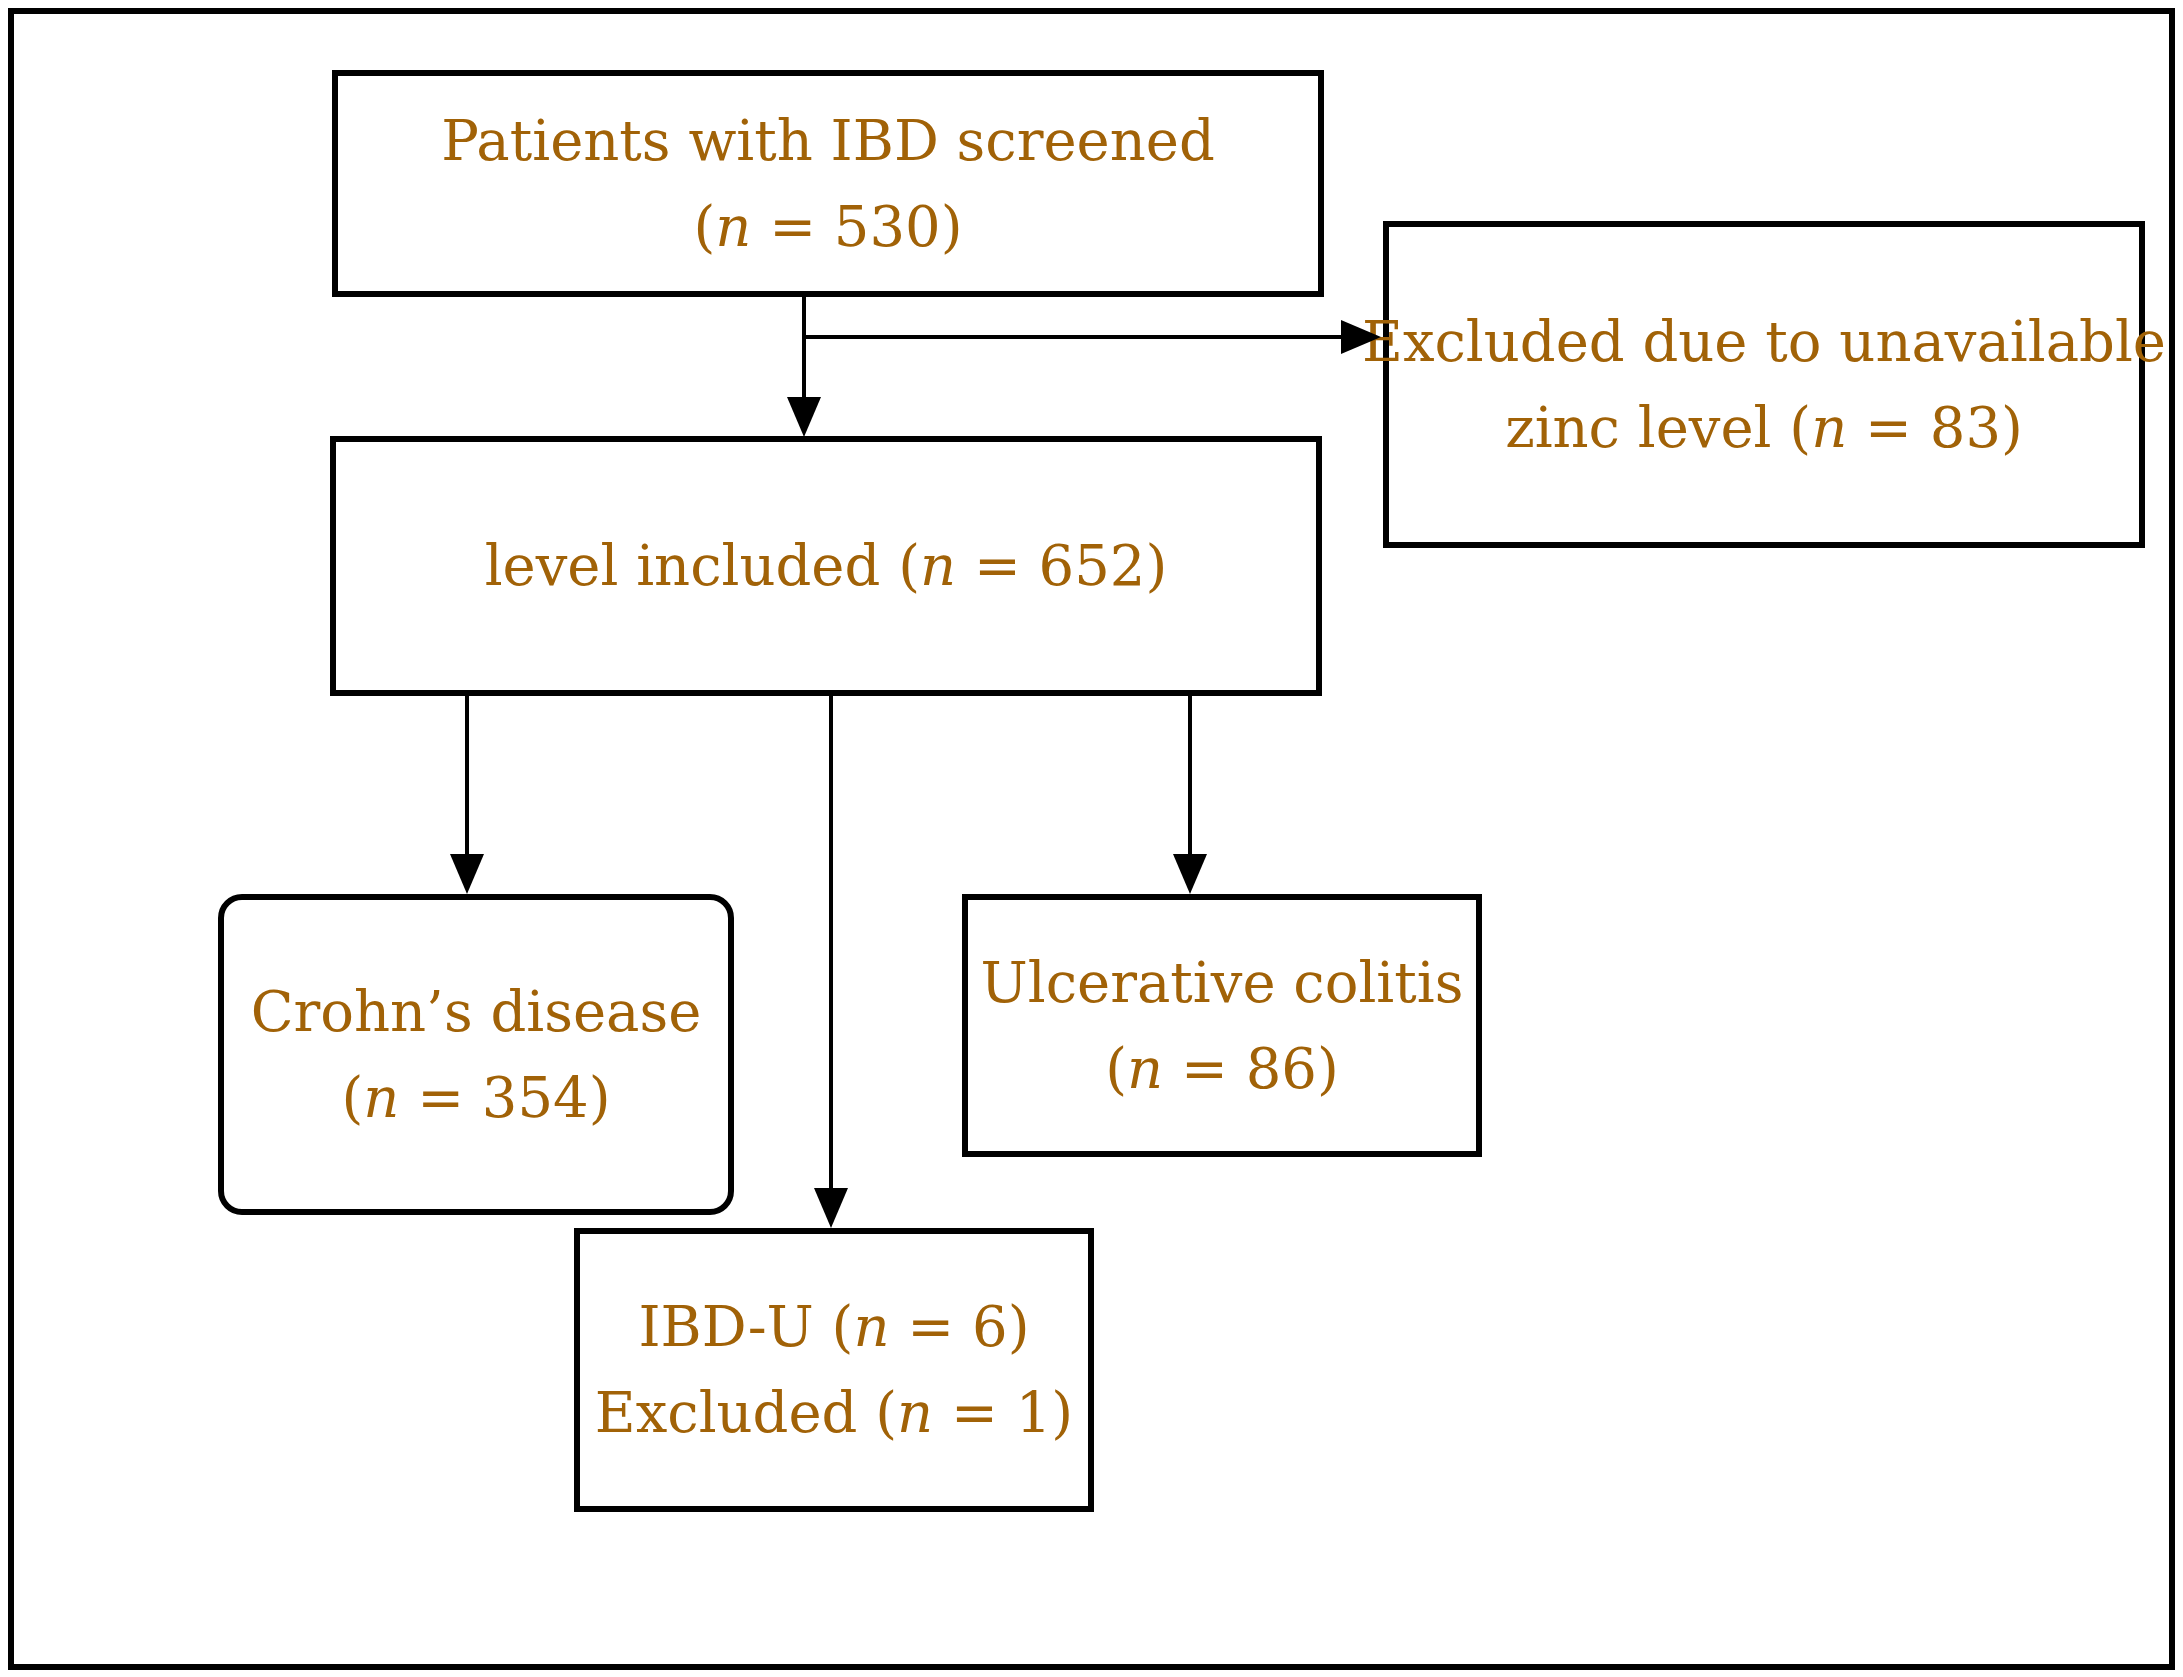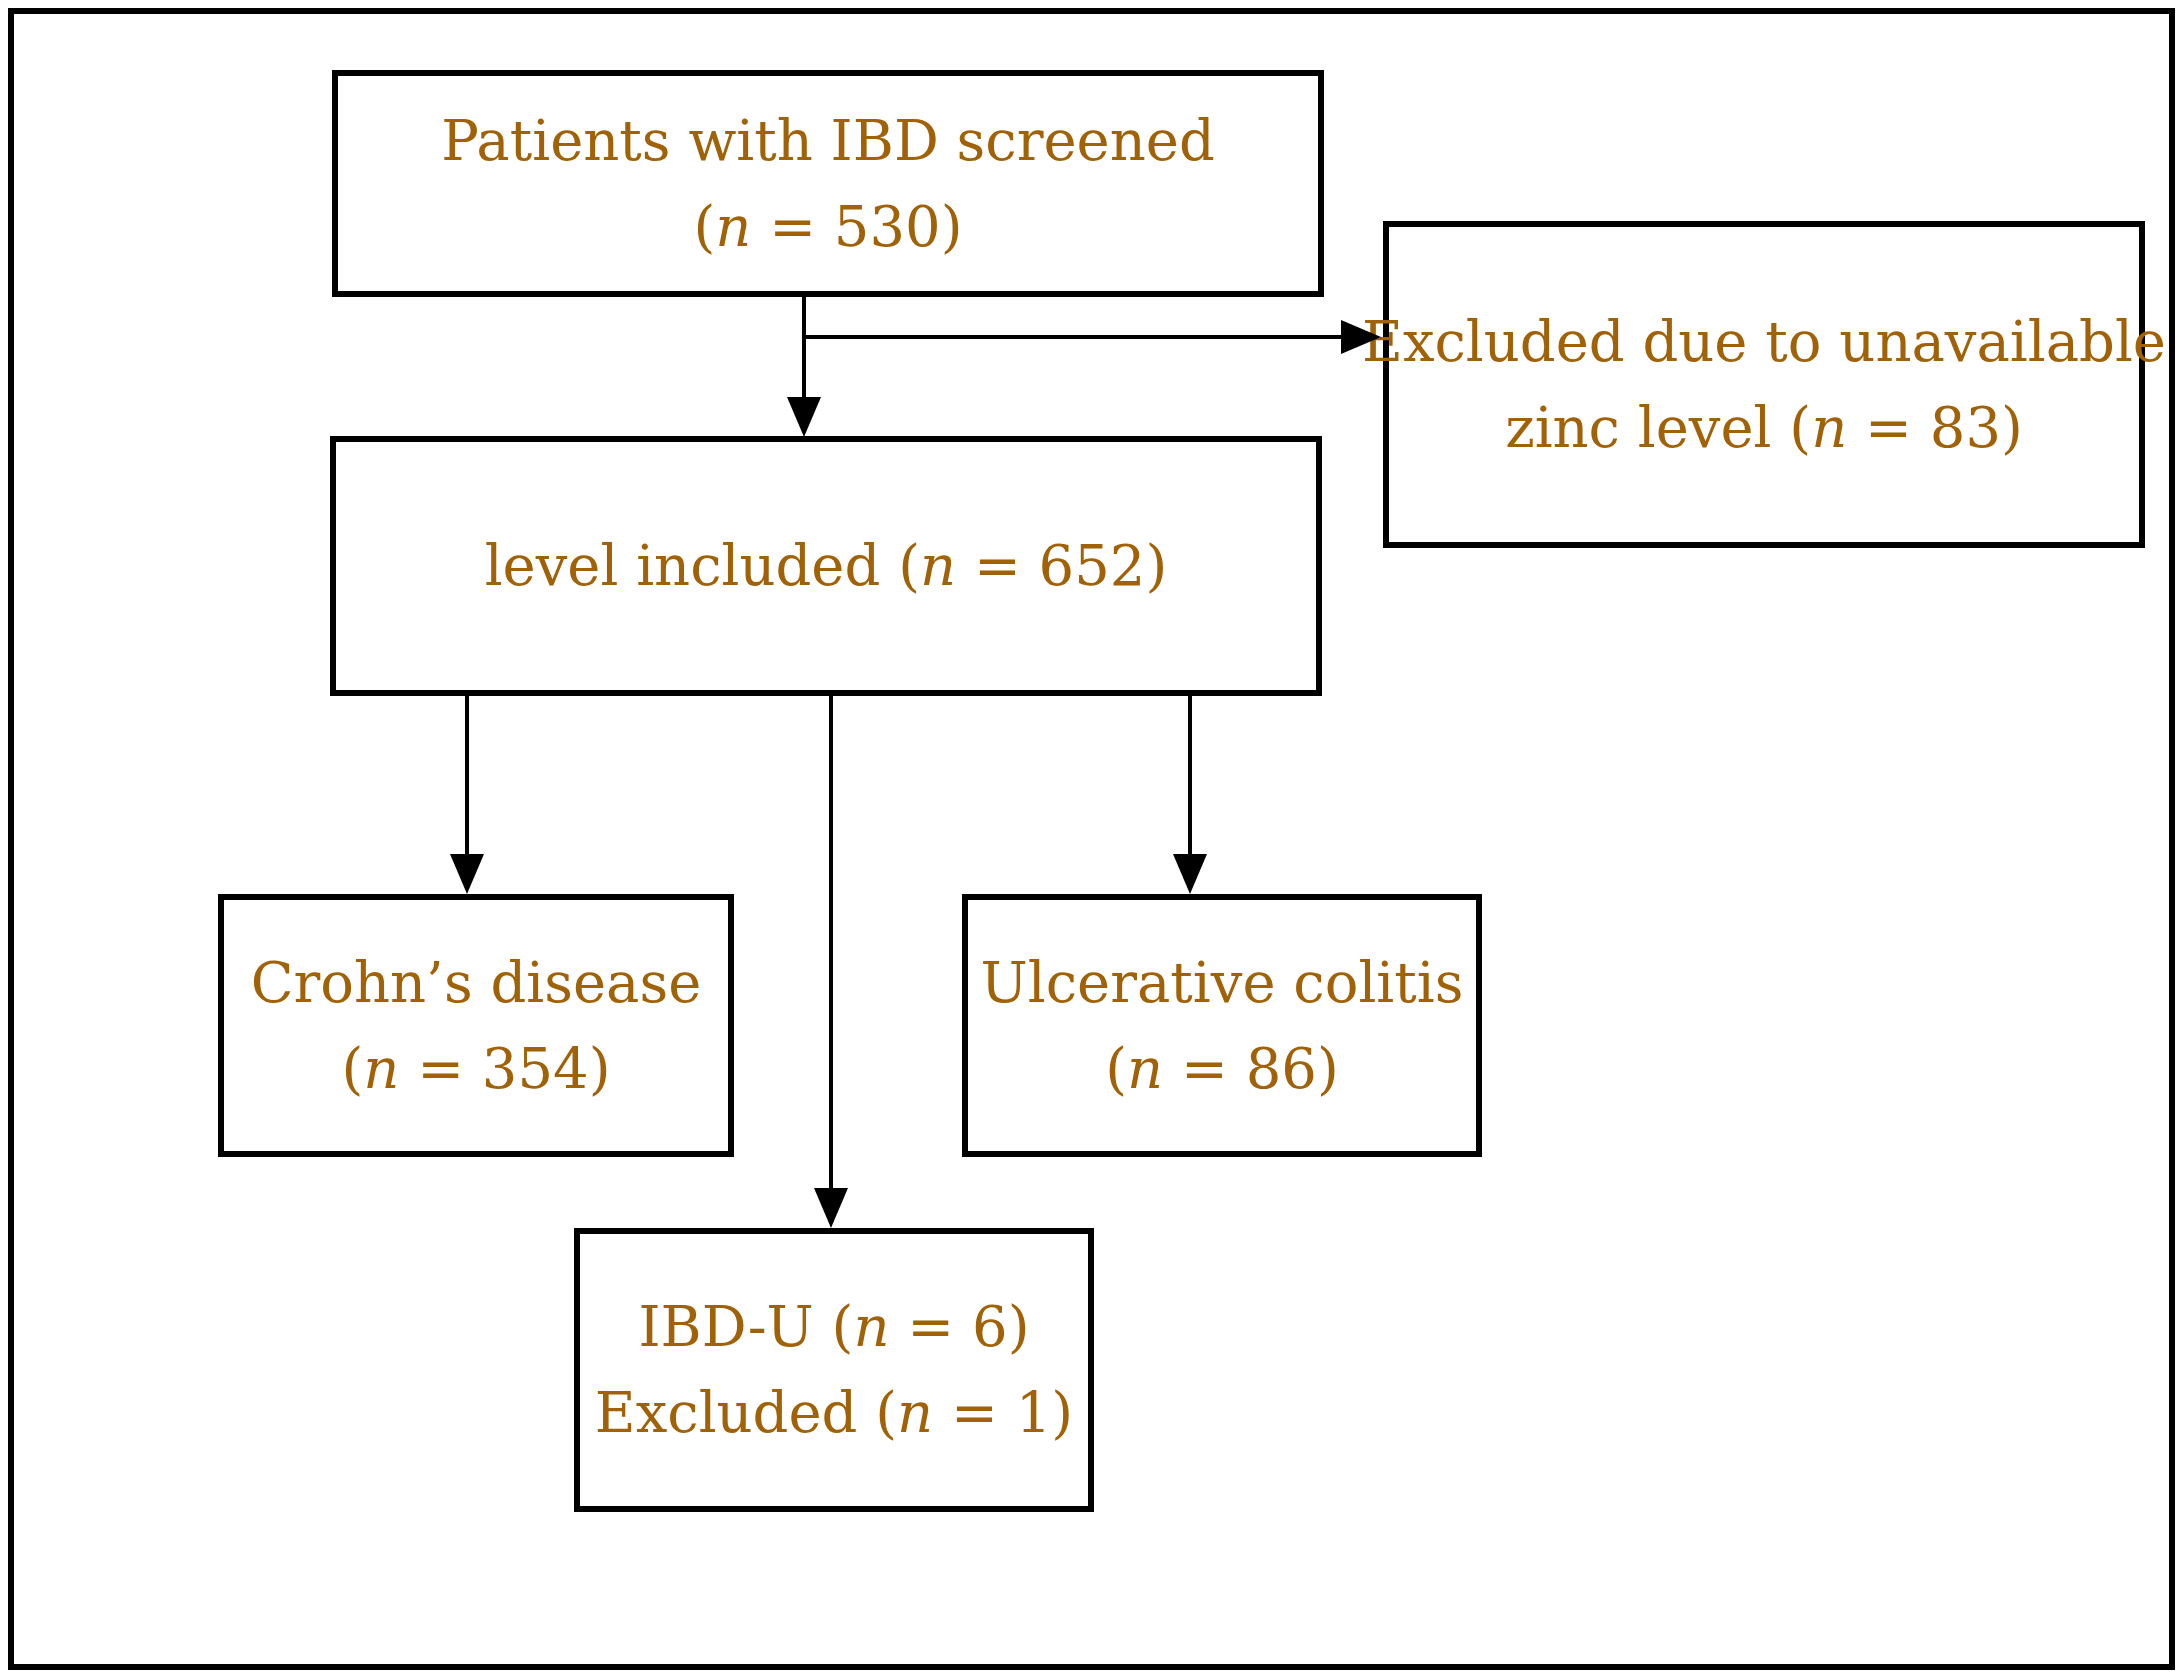--- a/index.html
+++ b/index.html
@@ -45,7 +45,7 @@
   .box-screened  { left: 332px;  top: 70px;  width: 992px; height: 227px; }
   .box-excluded  { left: 1383px; top: 189px;  width: 762px; height: 327px; margin-top: 32px; }
   .box-included  { left: 330px;  top: 436px;  width: 992px; height: 260px; }
-  .box-crohns    { left: 218px;  top: 894px; width: 516px;  height: 263px; }
+  .box-crohns    { left: 218px;  top: 894px; width: 516px;  height: 321px; border-radius: 24px; }
   .box-uc        { left: 962px; top: 894px; width: 520px;  height: 263px; }
   .box-ibdu      { left: 574px;  top: 1228px; width: 520px;  height: 284px; }
 

